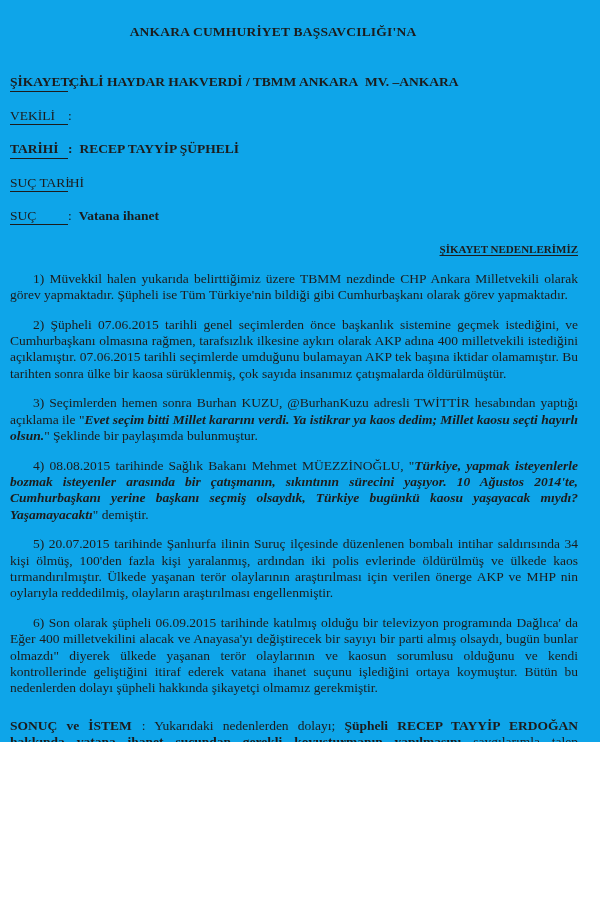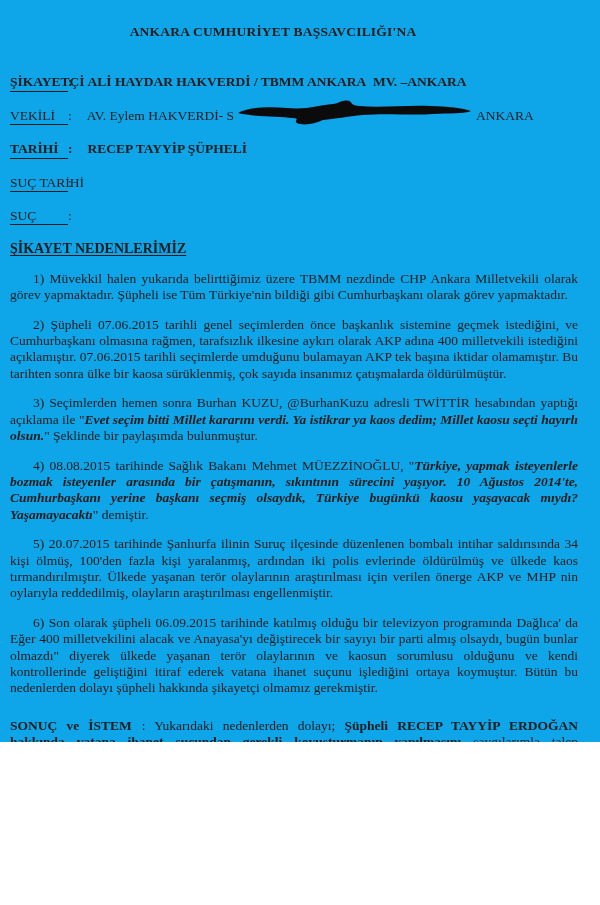--- a/index.html
+++ b/index.html
@@ -31,7 +31,7 @@
     white-space:nowrap;
   }
   .field-colon{flex:none;padding-right:7px;}
-  .field-value{flex:1;margin-left:8px;}
+  .field-value{flex:1;}
   .section-heading{
     margin:0 0 13px 0;
     font-size:14px;

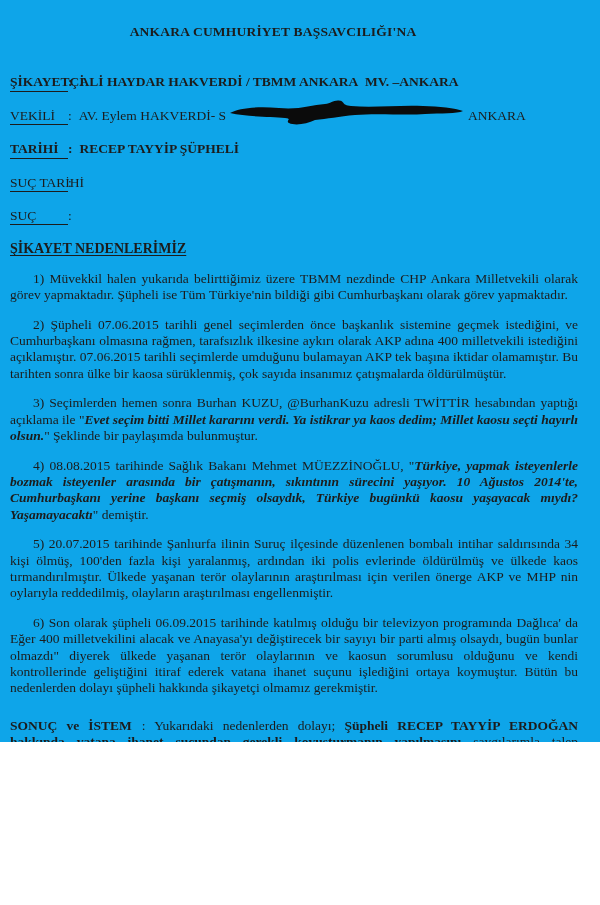--- a/index.html
+++ b/index.html
@@ -86,11 +86,6 @@
       <div class="field-row">
         <span class="field-label">VEKİLİ</span>
         <span class="field-colon">:</span>
-        <div class="field-value">
-          <div><span>AV. Eylem HAKVERDİ- S</span><span class="redaction-wrap"><svg viewBox="0 0 238 30" xmlns="http://www.w3.org/2000/svg">
-                <path fill="#0b0b0b" d="M3 16 C12 11 30 9 52 11 C72 13 84 8 98 7 C104 6.5 106 3 112 3.5 C118 4 114 8 124 9 C146 11 170 8 196 9 C212 9.5 228 11 236 14 C230 17 214 16 198 17 C178 18.5 150 16 128 18 C112 19.5 100 22 88 23 C80 27 68 29 62 26 C58 23.5 66 22 58 21 C44 19.5 20 20 3 16 Z"></path>
-              </svg></span><span>ANKARA</span></div>
-        </div>
       </div>
       <div class="field-row">
         <span class="field-label b">TARİHİ</span>

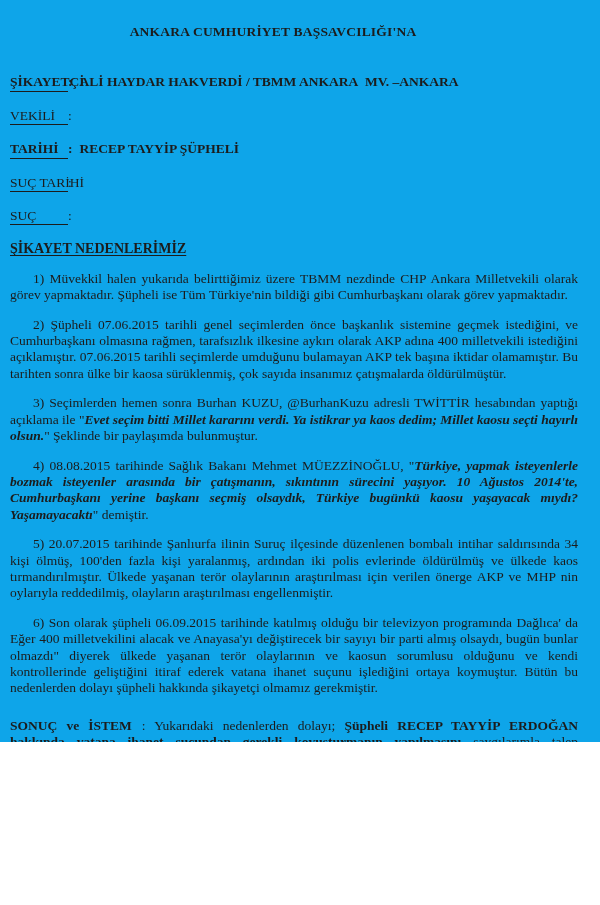--- a/index.html
+++ b/index.html
@@ -101,6 +101,9 @@
       <div class="field-row">
         <span class="field-label">SUÇ</span>
         <span class="field-colon">:</span>
+        <div class="field-value">
+          <div class="b">Vatana ihanet</div>
+        </div>
       </div>
     </div>
 

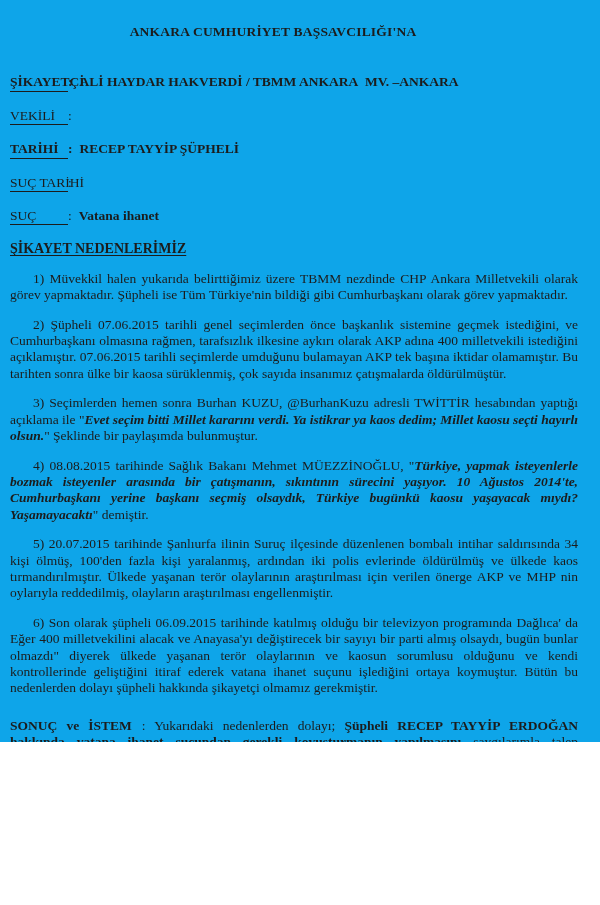--- a/index.html
+++ b/index.html
@@ -34,10 +34,11 @@
   .field-value{flex:1;}
   .section-heading{
     margin:0 0 13px 0;
-    font-size:14px;
+    font-size:11px;
     font-weight:bold;
     text-decoration:underline;
     text-underline-offset:2px;
+    text-align:right;
   }
   .para{
     margin:13px 0 12px 0;

